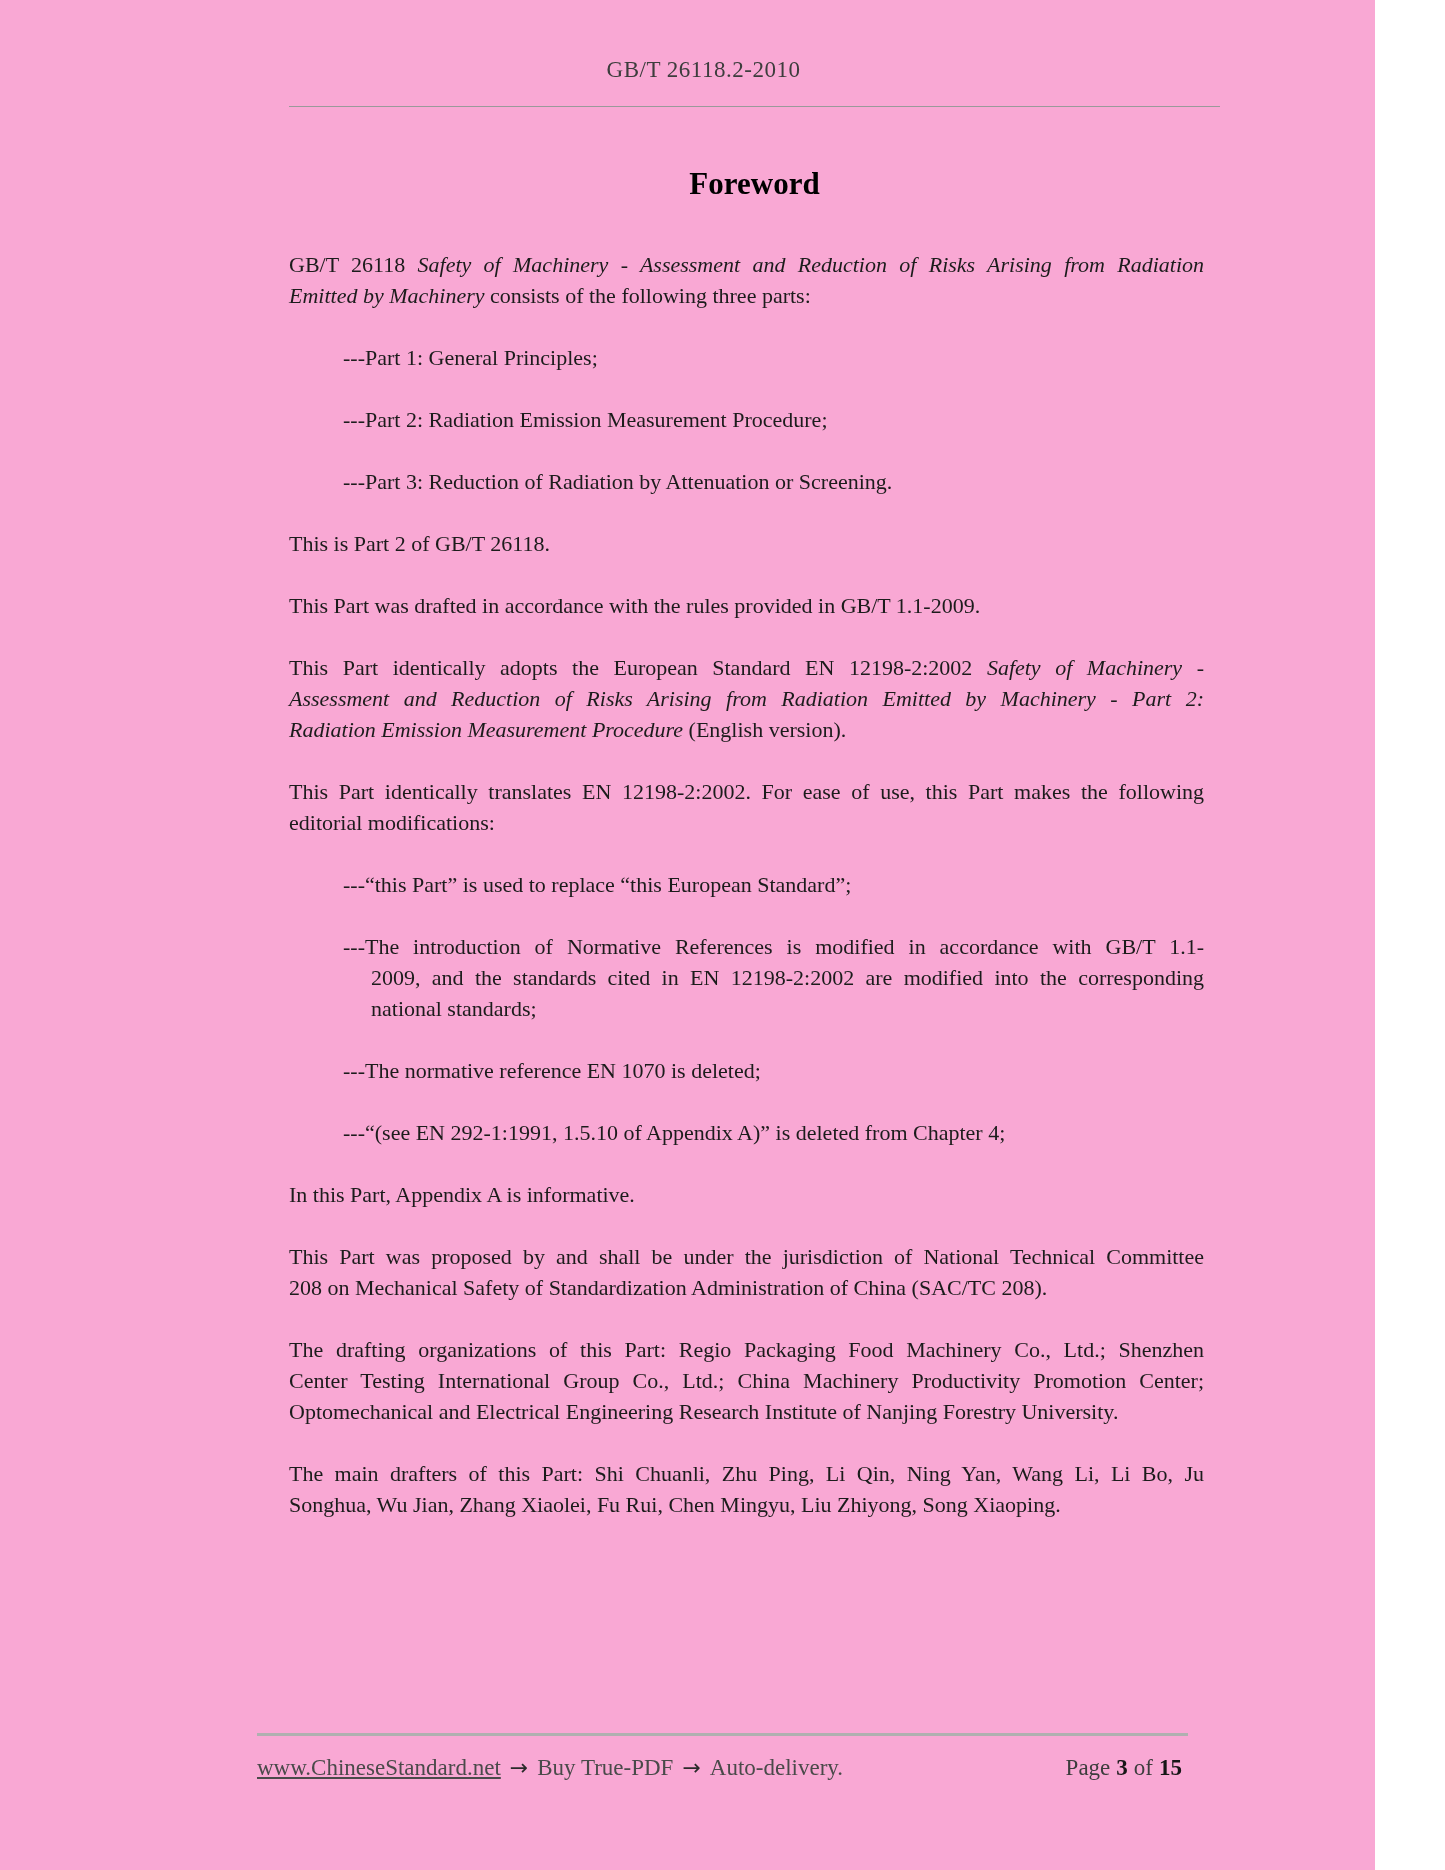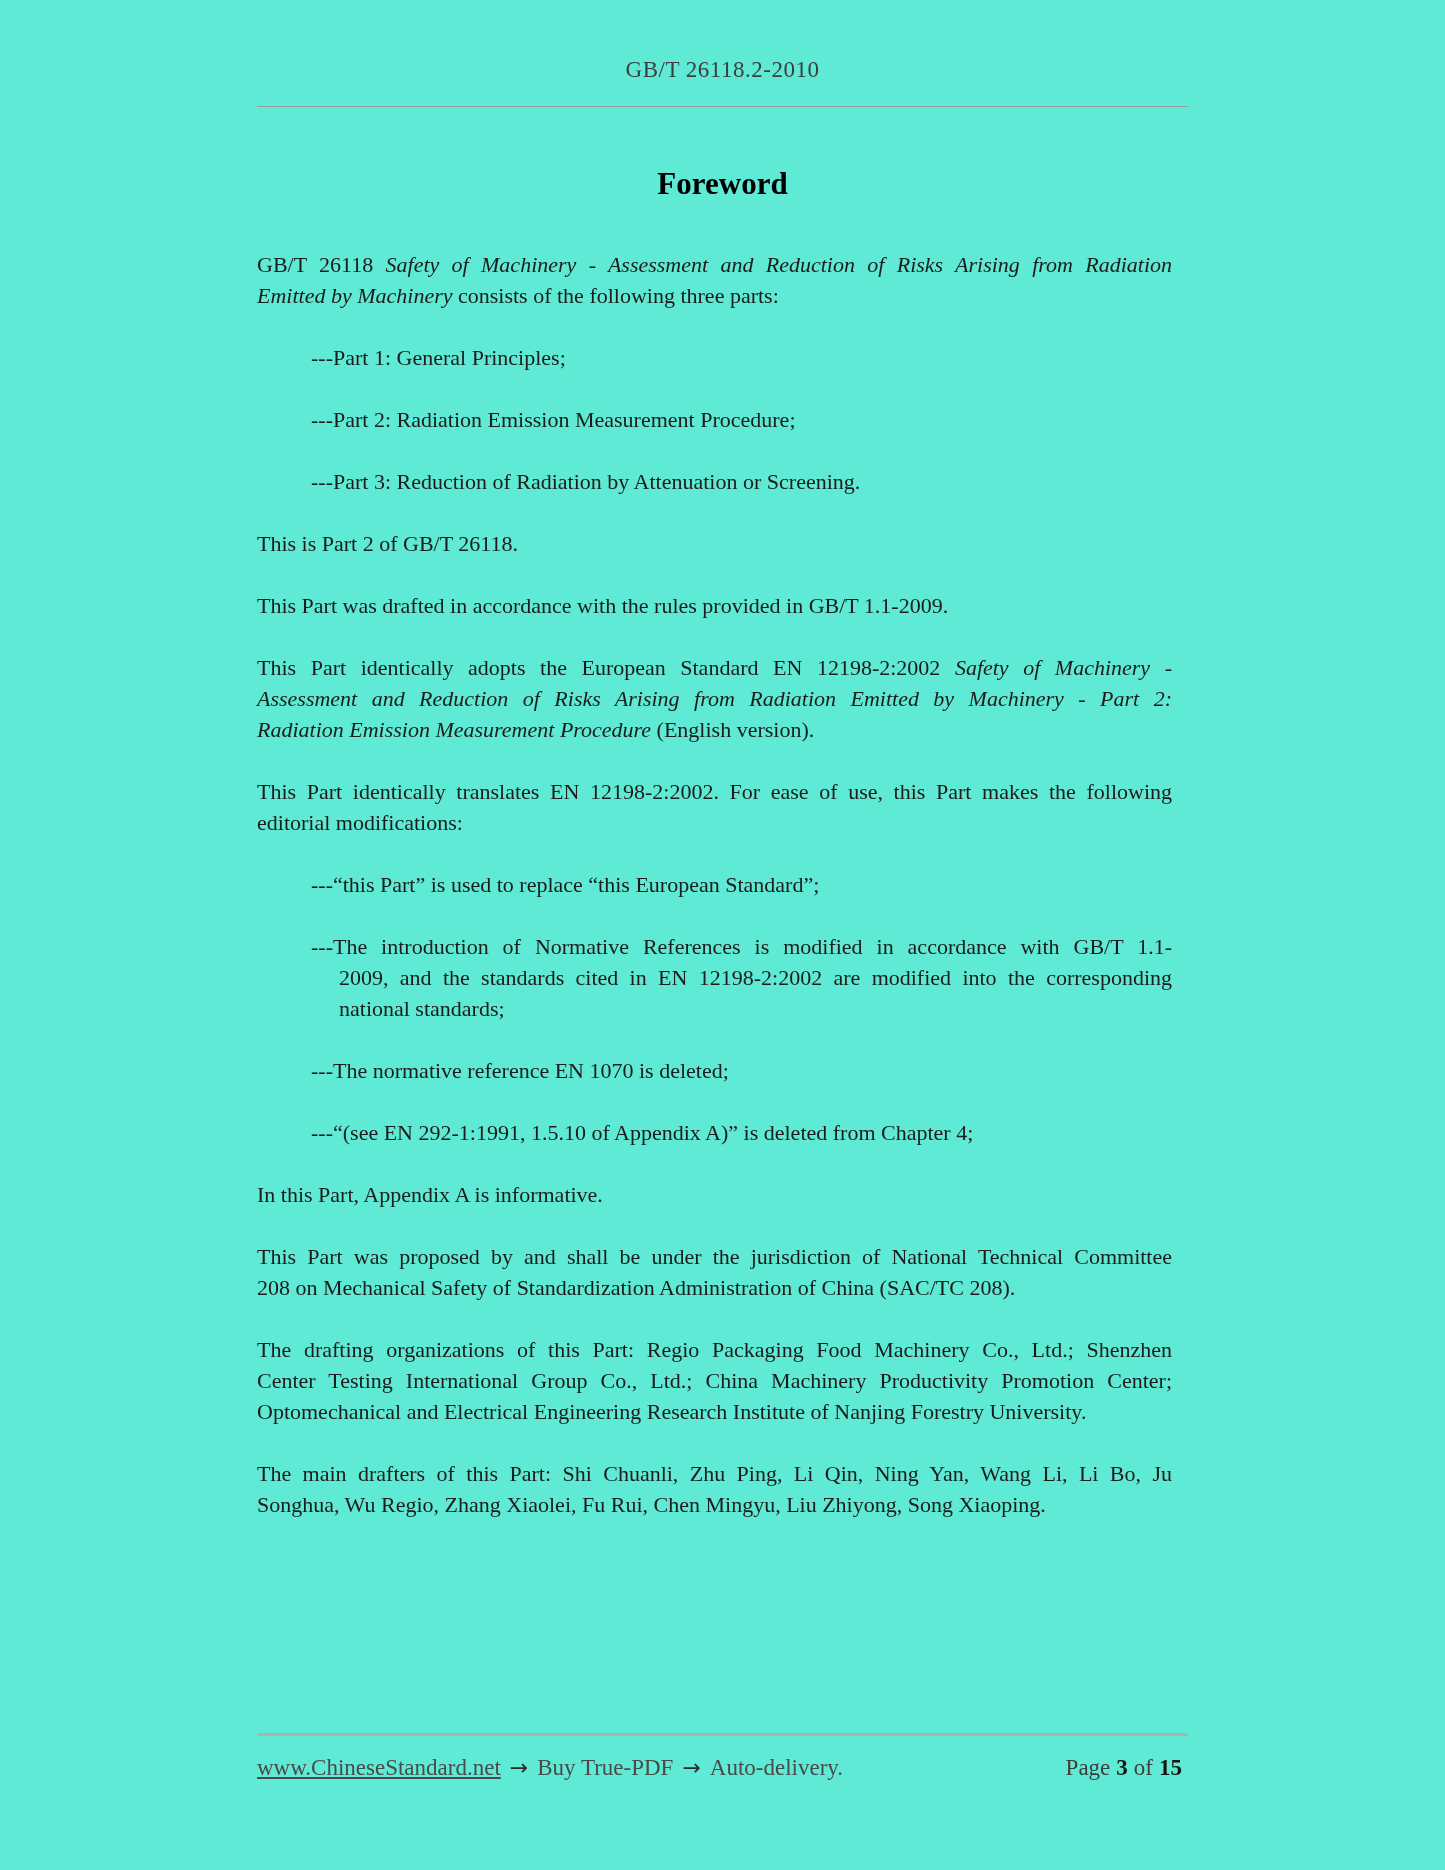--- a/index.html
+++ b/index.html
@@ -9,12 +9,13 @@
   }
   .page {
     position: relative;
-    width: 1445px;
+    width: 1343px;
     height: 1870px;
-    background: #5eead4;
+    background: #f9a8d4;
     font-family: "Liberation Serif", "DejaVu Serif", serif;
     color: #1c1c1c;
     overflow: hidden;
+    padding-left: 32px;
   }
   .page-header {
     padding-top: 56px;

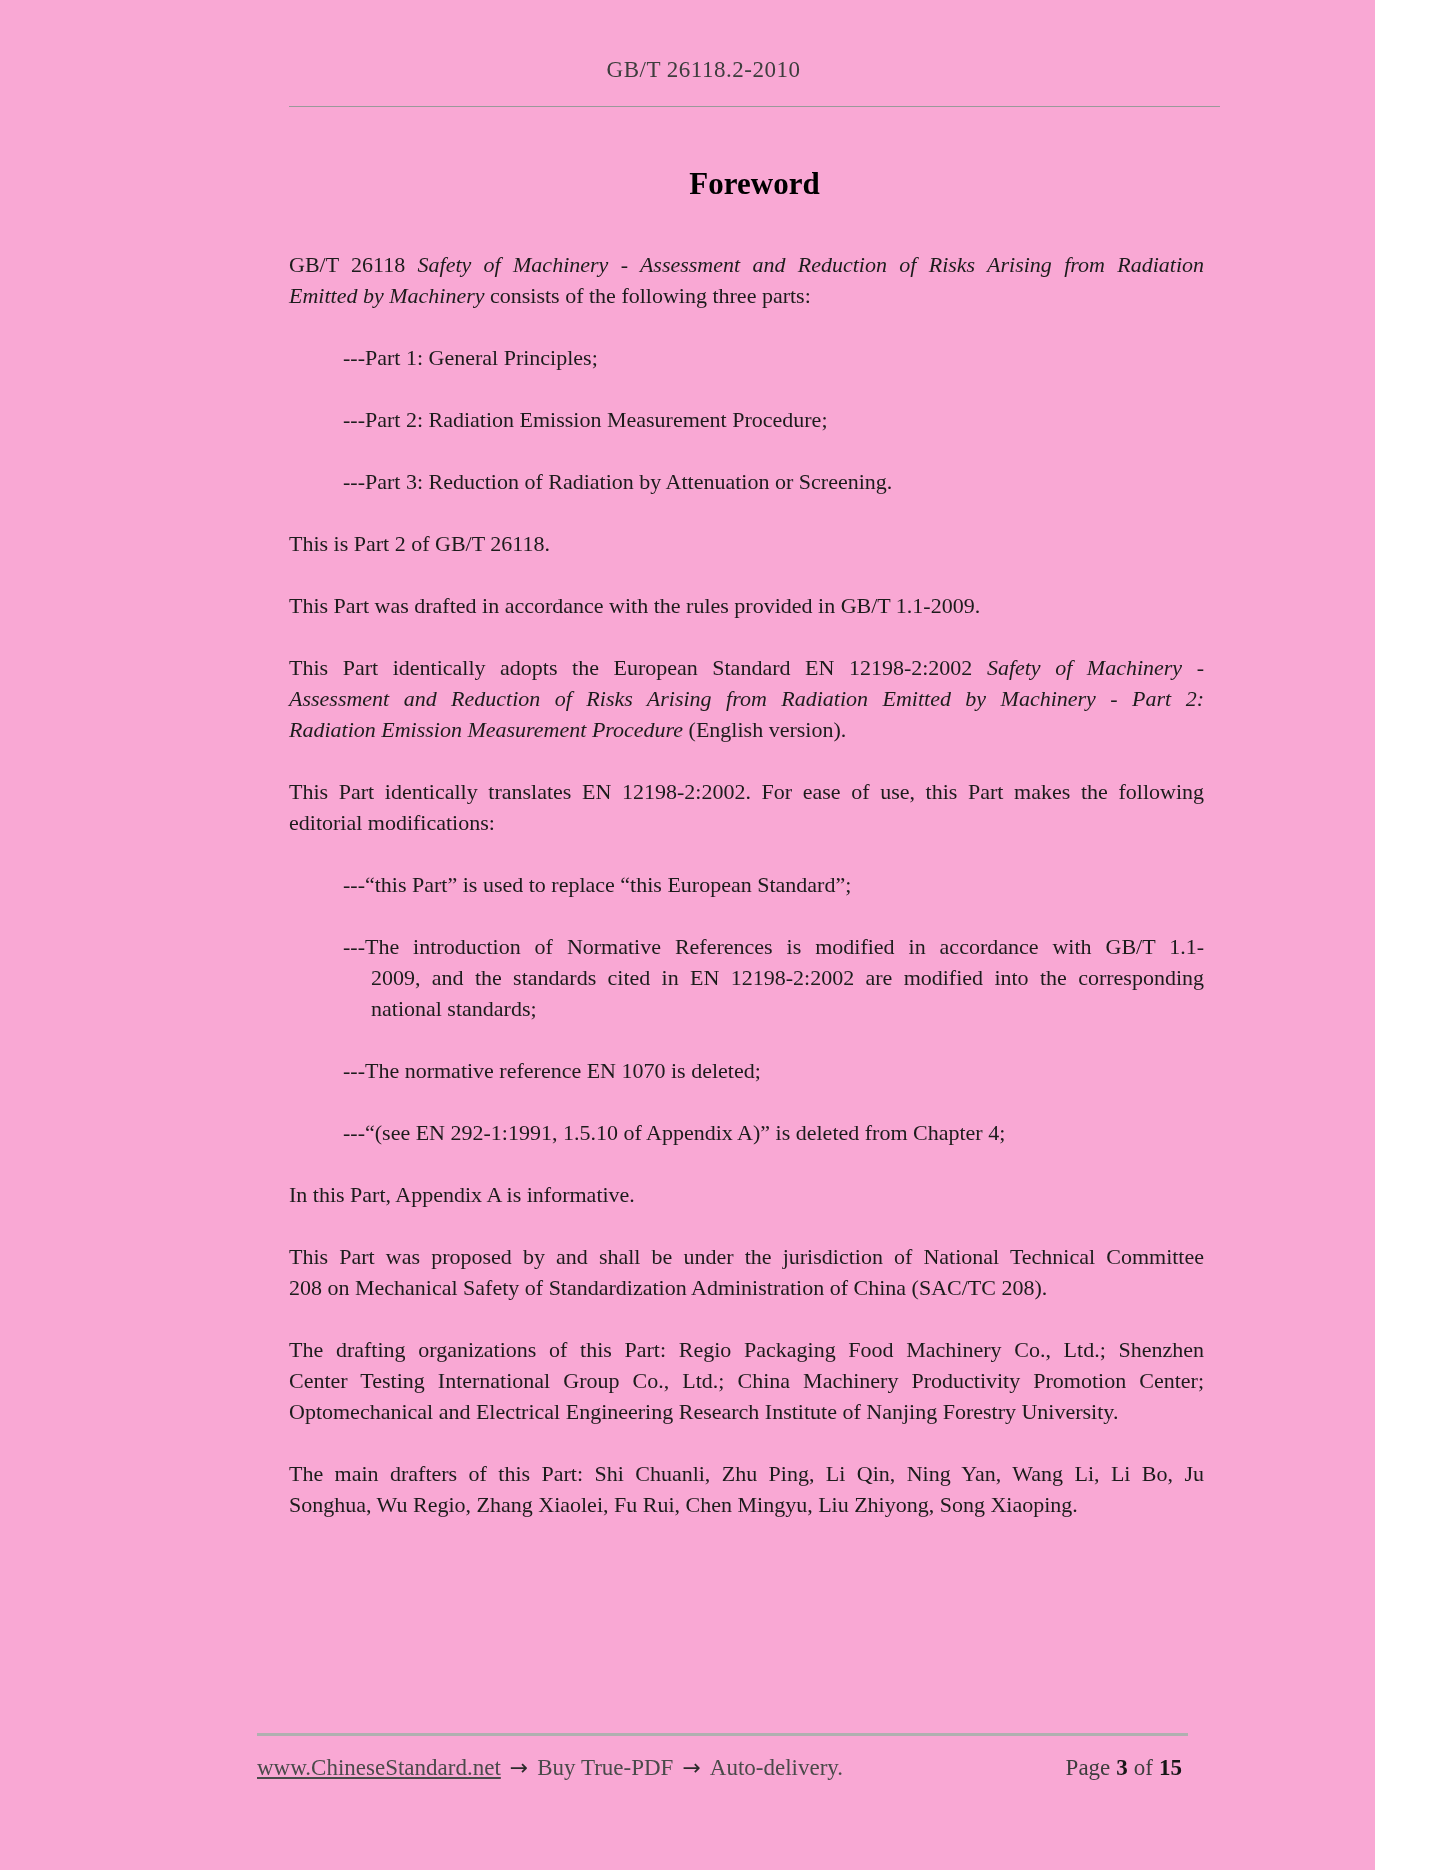--- a/index.html
+++ b/index.html
@@ -175,7 +175,7 @@
       </div>
       <div class="para">
         <div class="line first just"><span>The main drafters of this Part: Shi Chuanli, Zhu Ping, Li Qin, Ning Yan, Wang Li, Li Bo, Ju</span></div>
-        <div class="line"><span>Songhua, Wu Regio, Zhang Xiaolei, Fu Rui, Chen Mingyu, Liu Zhiyong, Song Xiaoping.</span></div>
+        <div class="line"><span>Songhua, Wu Jian, Zhang Xiaolei, Fu Rui, Chen Mingyu, Liu Zhiyong, Song Xiaoping.</span></div>
       </div>
     </div>
 

